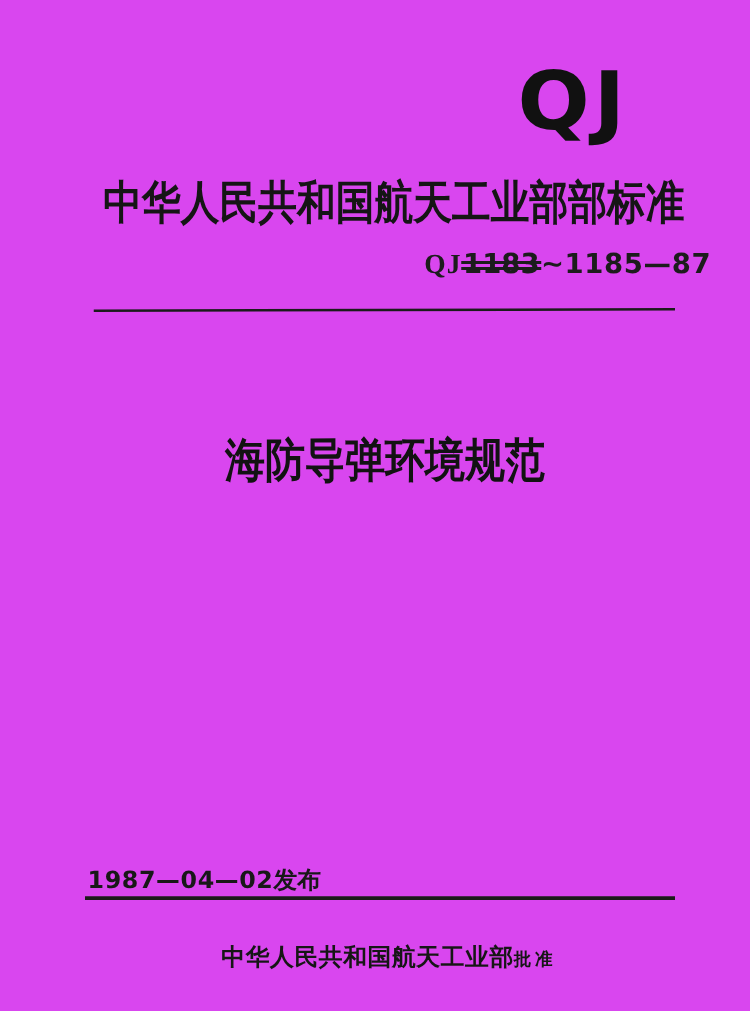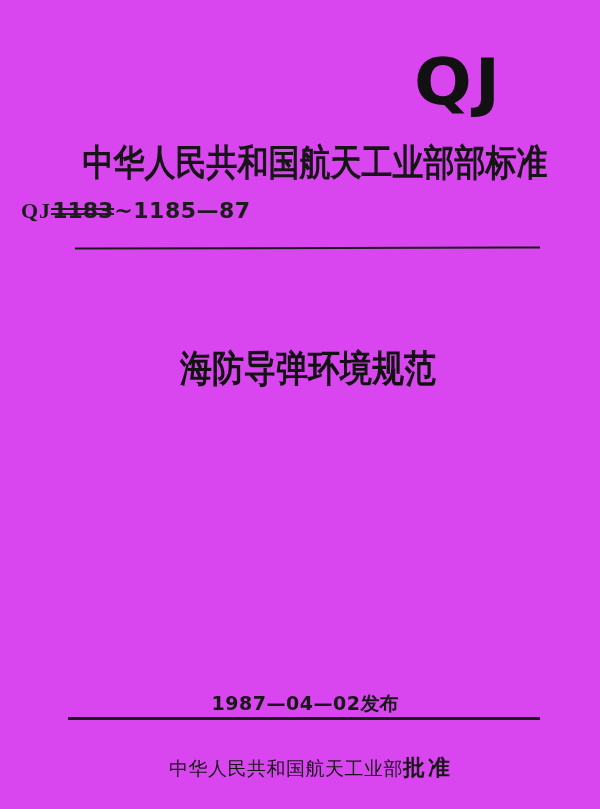--- a/index.html
+++ b/index.html
@@ -53,9 +53,9 @@
   .standard-number {
     position: absolute;
     top: 198px;
-    left: 4px;
+    left: 16px;
     width: 536px;
-    text-align: left;
+    text-align: right;
     font-size: 22px;
     font-weight: 700;
     white-space: nowrap;

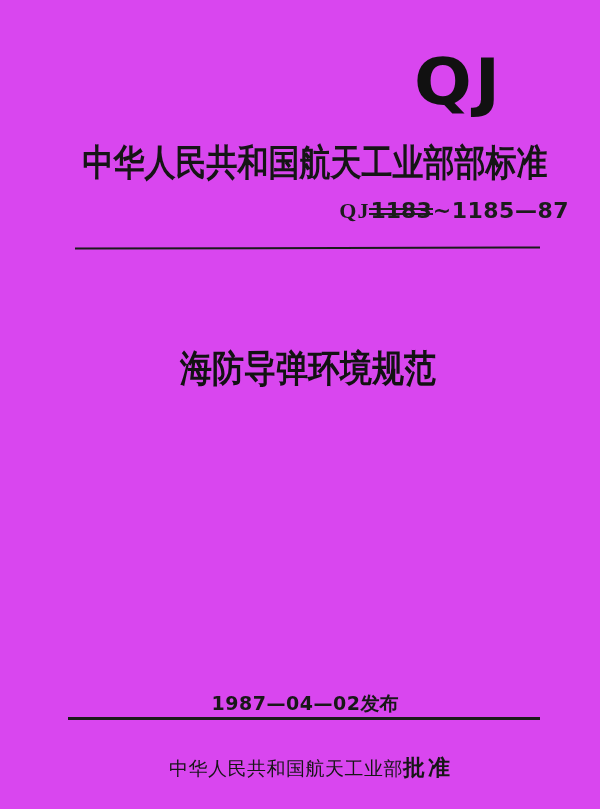--- a/index.html
+++ b/index.html
@@ -119,7 +119,7 @@
     left: 70px;
     right: 60px;
     display: flex;
-    justify-content: center;
+    justify-content: space-between;
     font-size: 19px;
     font-weight: 700;
     white-space: nowrap;

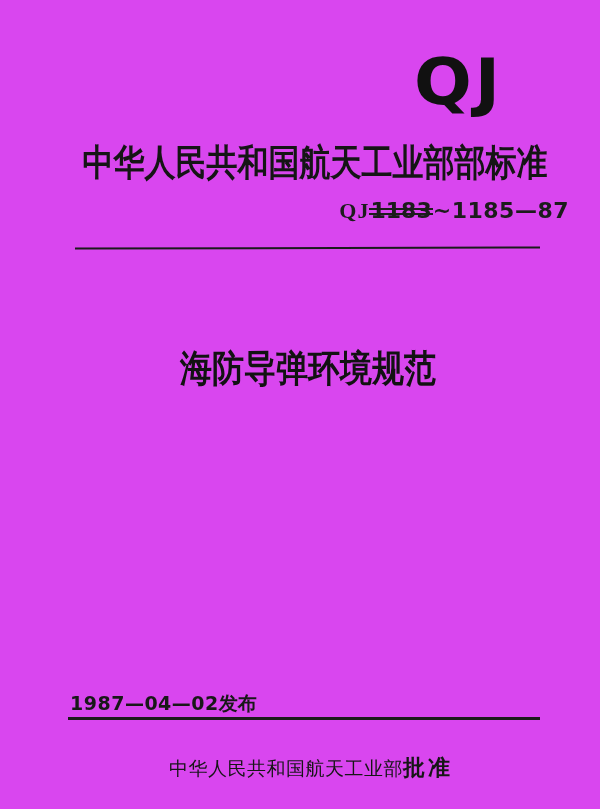--- a/index.html
+++ b/index.html
@@ -140,7 +140,7 @@
   }
   .approval-org {
     font-size: 19px;
-    font-weight: 400;
+    font-weight: 700;
     letter-spacing: 0.5px;
   }
   .approval-label {

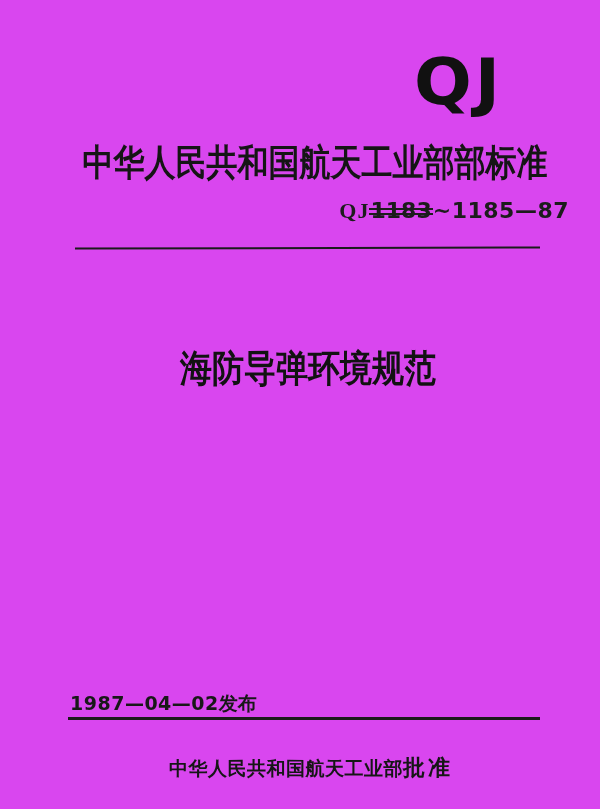--- a/index.html
+++ b/index.html
@@ -144,7 +144,7 @@
     letter-spacing: 0.5px;
   }
   .approval-label {
-    font-size: 22px;
+    font-size: 14px;
     font-weight: 600;
     letter-spacing: 3px;
   }

